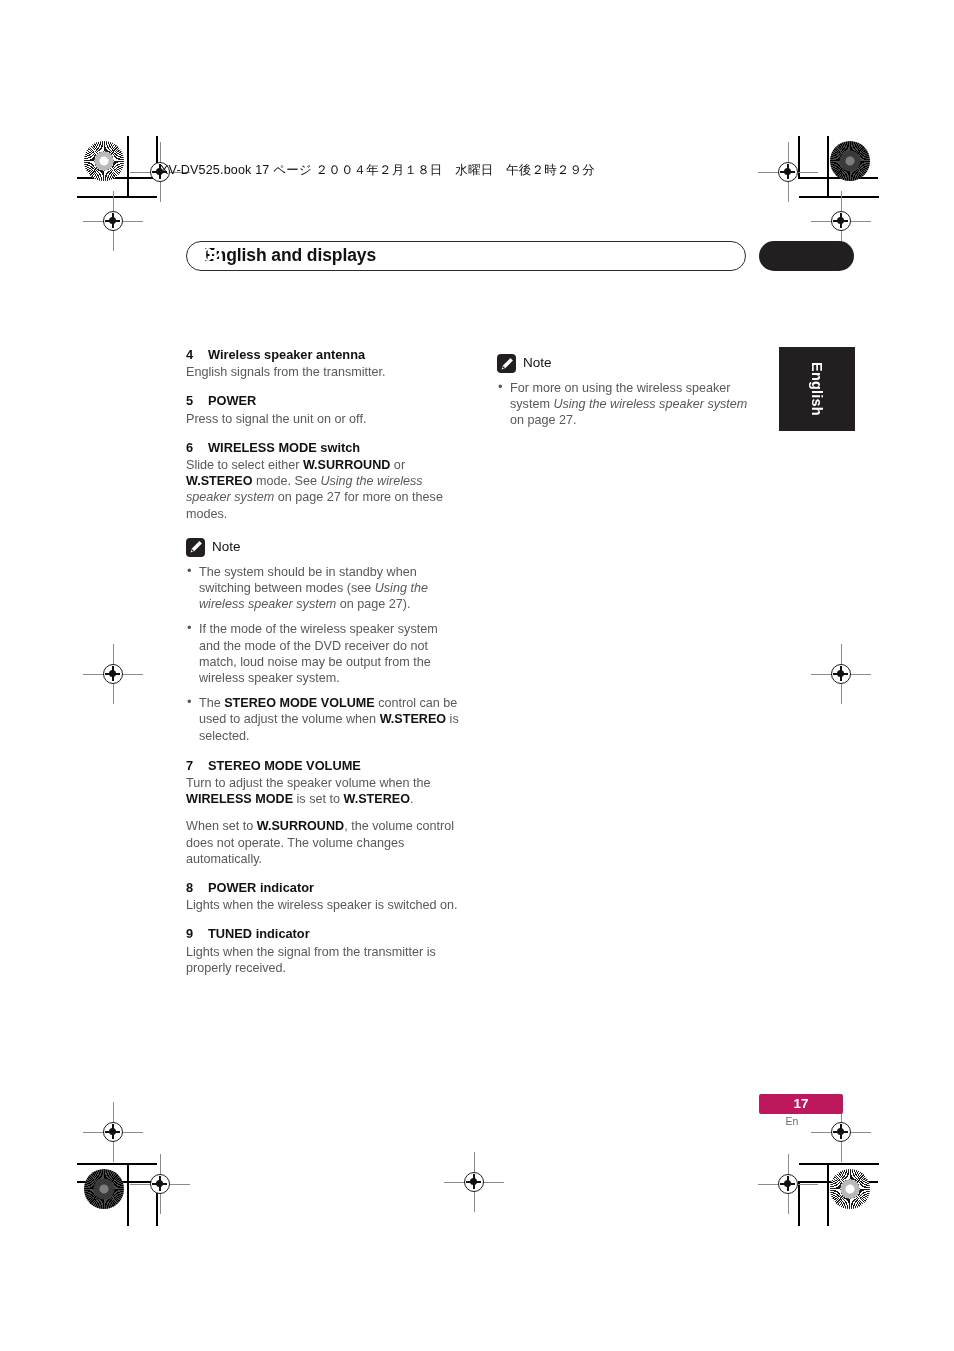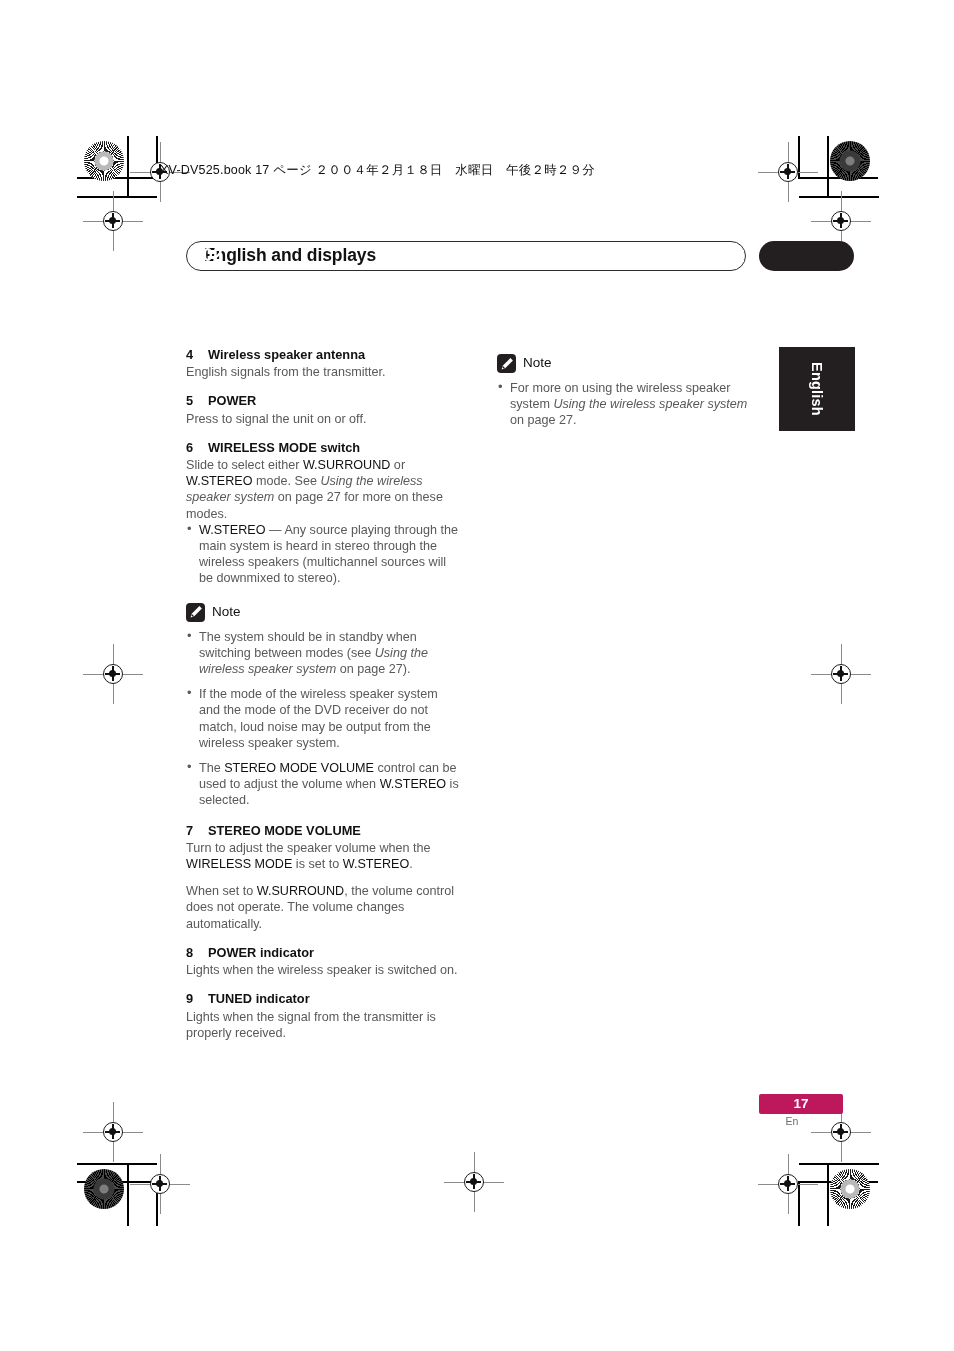--- a/index.html
+++ b/index.html
@@ -129,7 +129,7 @@
   .entry-body { margin: 0; }
   .entry-body + .entry-body { margin-top: 11px; }
 
-  b, strong { color: #111; font-weight: normal; text-align: right; }
+  b, strong { color: #111; font-weight: bold; text-align: right; }
   i, em { font-style: italic; }
 
   

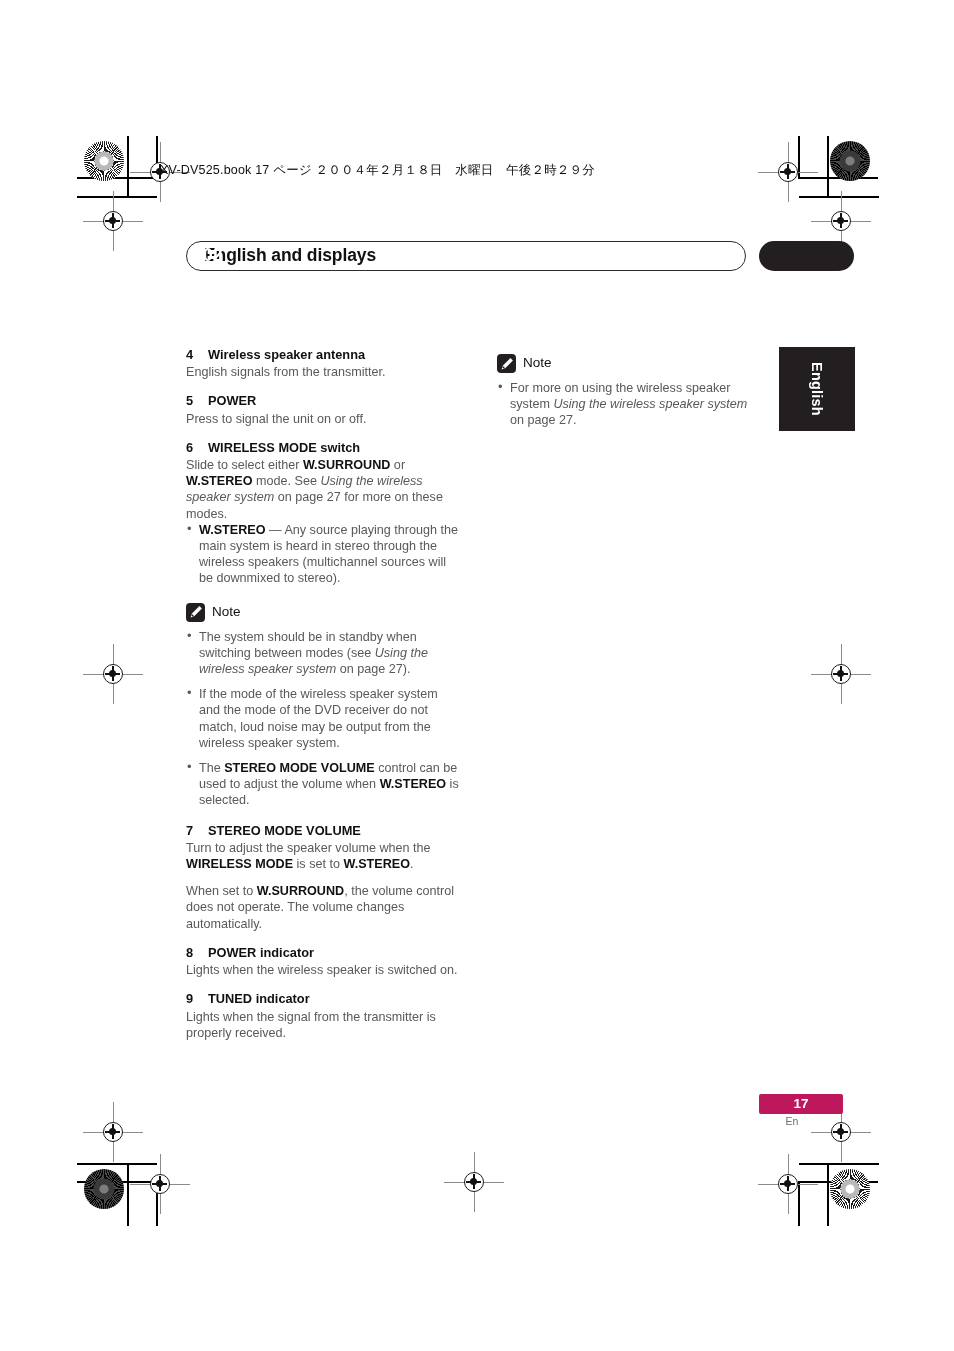--- a/index.html
+++ b/index.html
@@ -351,7 +351,6 @@
     </div>
     <p class="entry-body">Slide to select either <b>W.SURROUND</b> or <b>W.STEREO</b> mode. See <i>Using the wireless speaker system</i> on page 27 for more on these modes.</p>
     <ul class="bul sub-bullets">
-      <li><b>W.STEREO</b> — Any source playing through the main system is heard in stereo through the wireless speakers (multichannel sources will be downmixed to stereo).</li>
     </ul>
   </div>
 

